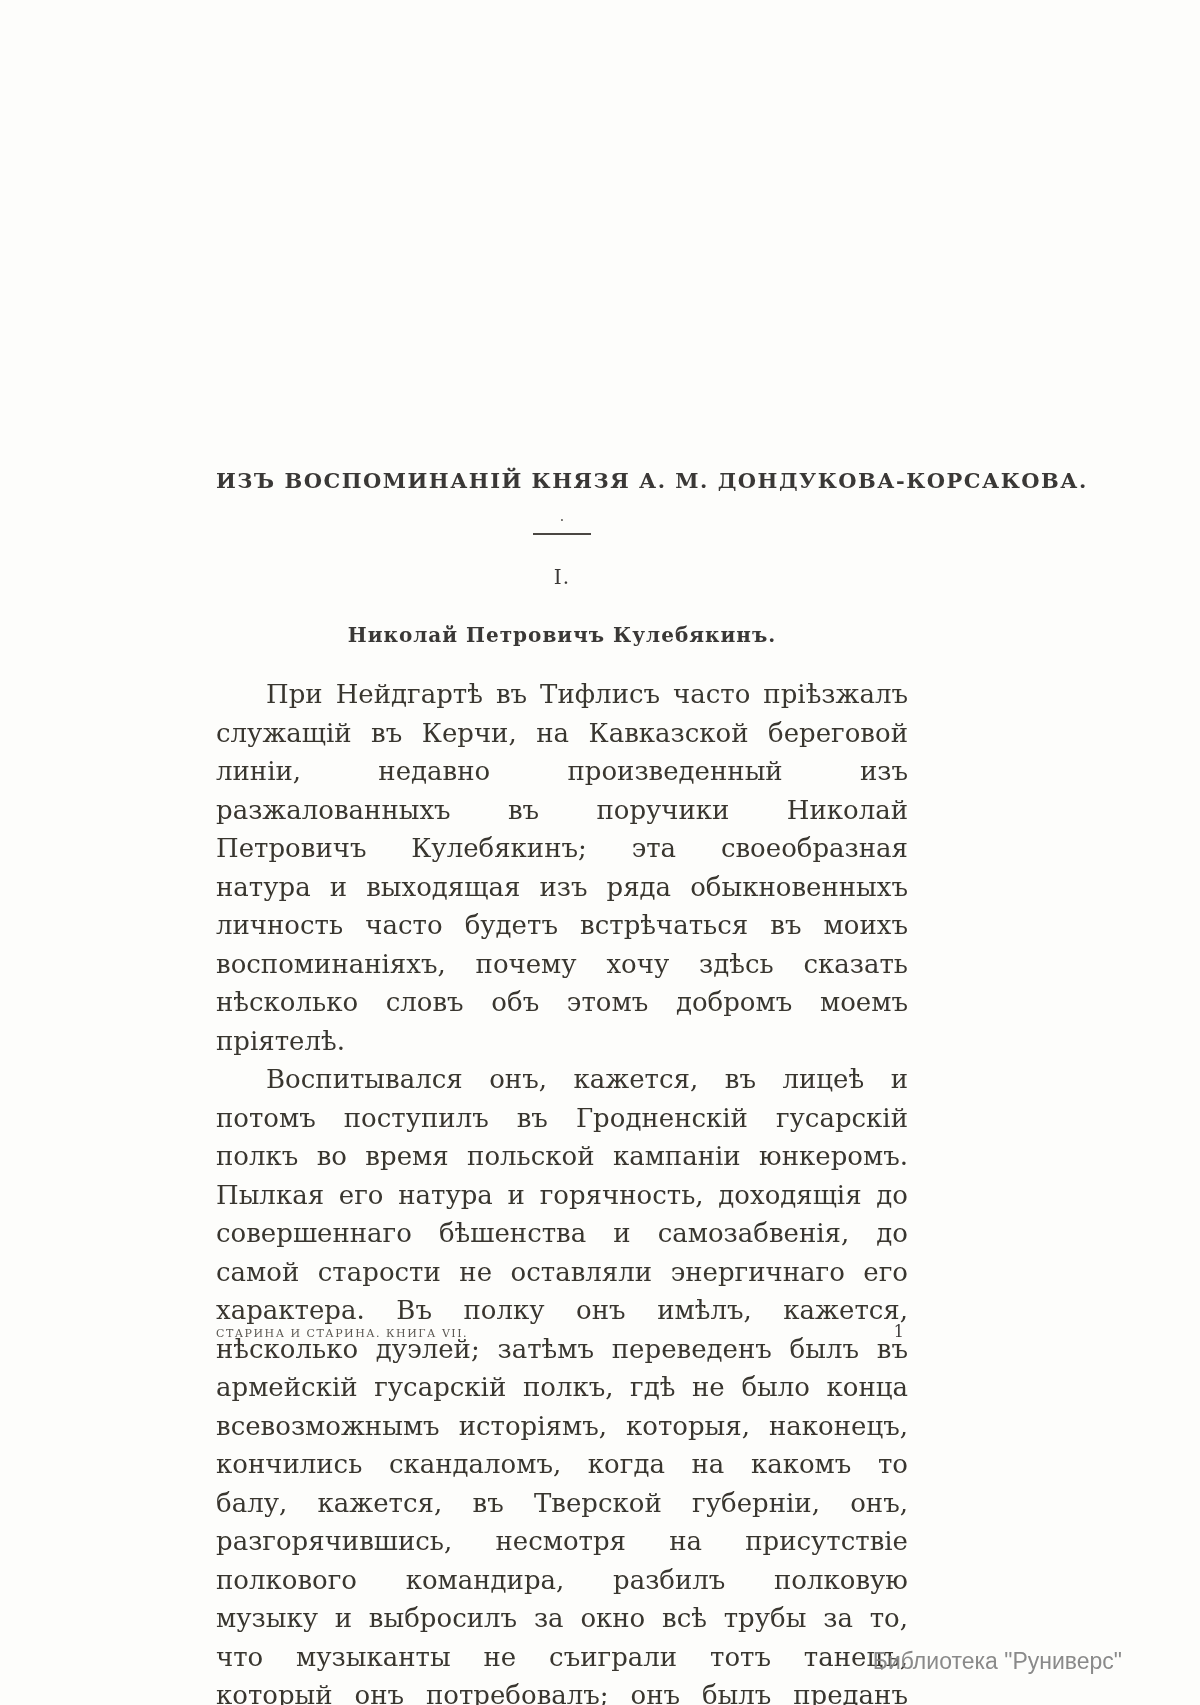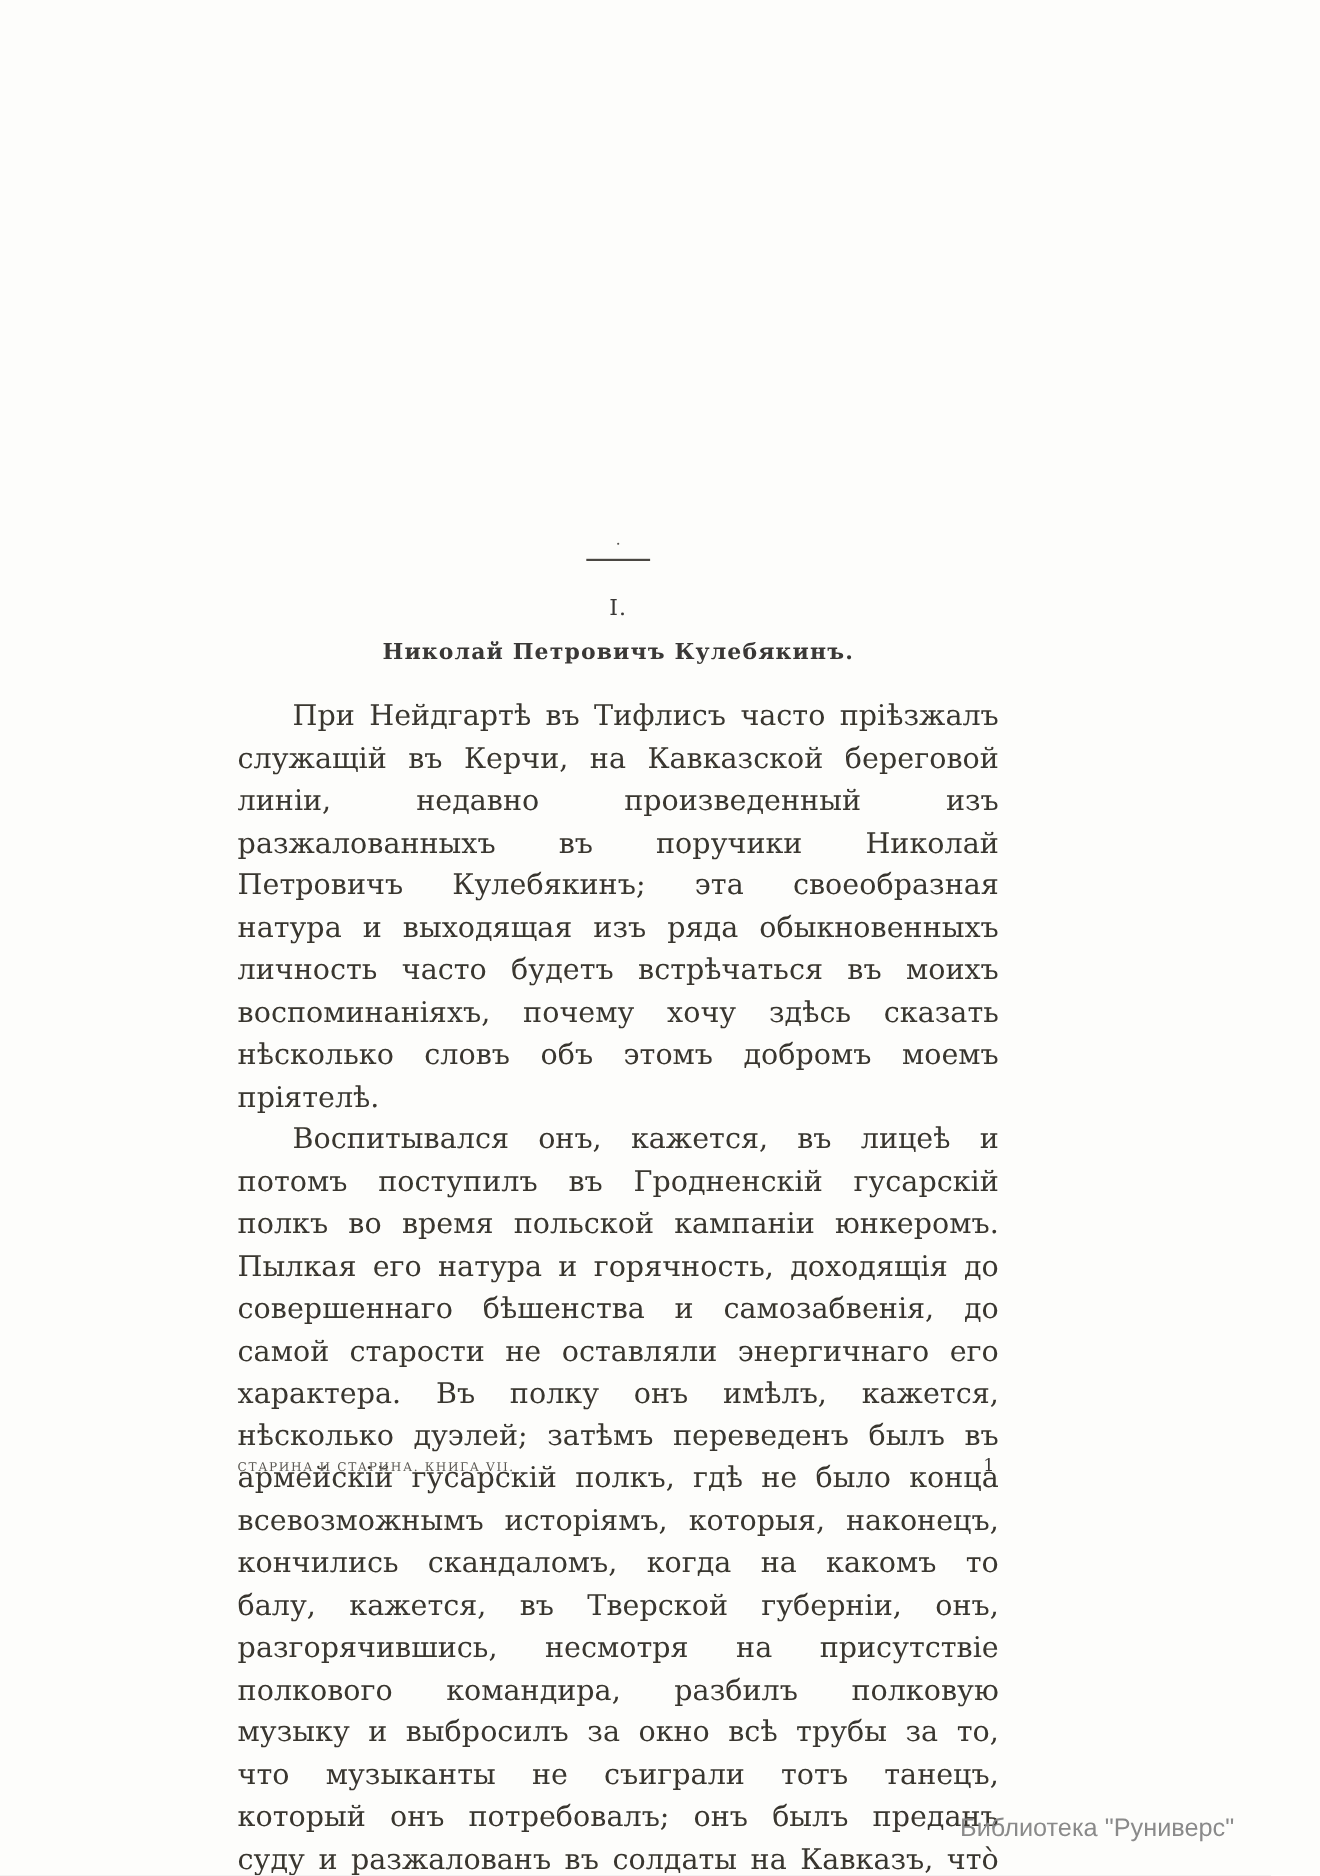--- a/index.html
+++ b/index.html
@@ -107,6 +107,7 @@
 
   <div class="content">
 
+    <h1 class="doc-title">ИЗЪ ВОСПОМИНАНІЙ КНЯЗЯ А. М. ДОНДУКОВА-КОРСАКОВА.</h1>
 
     <div class="tiny-mark">·</div>
 

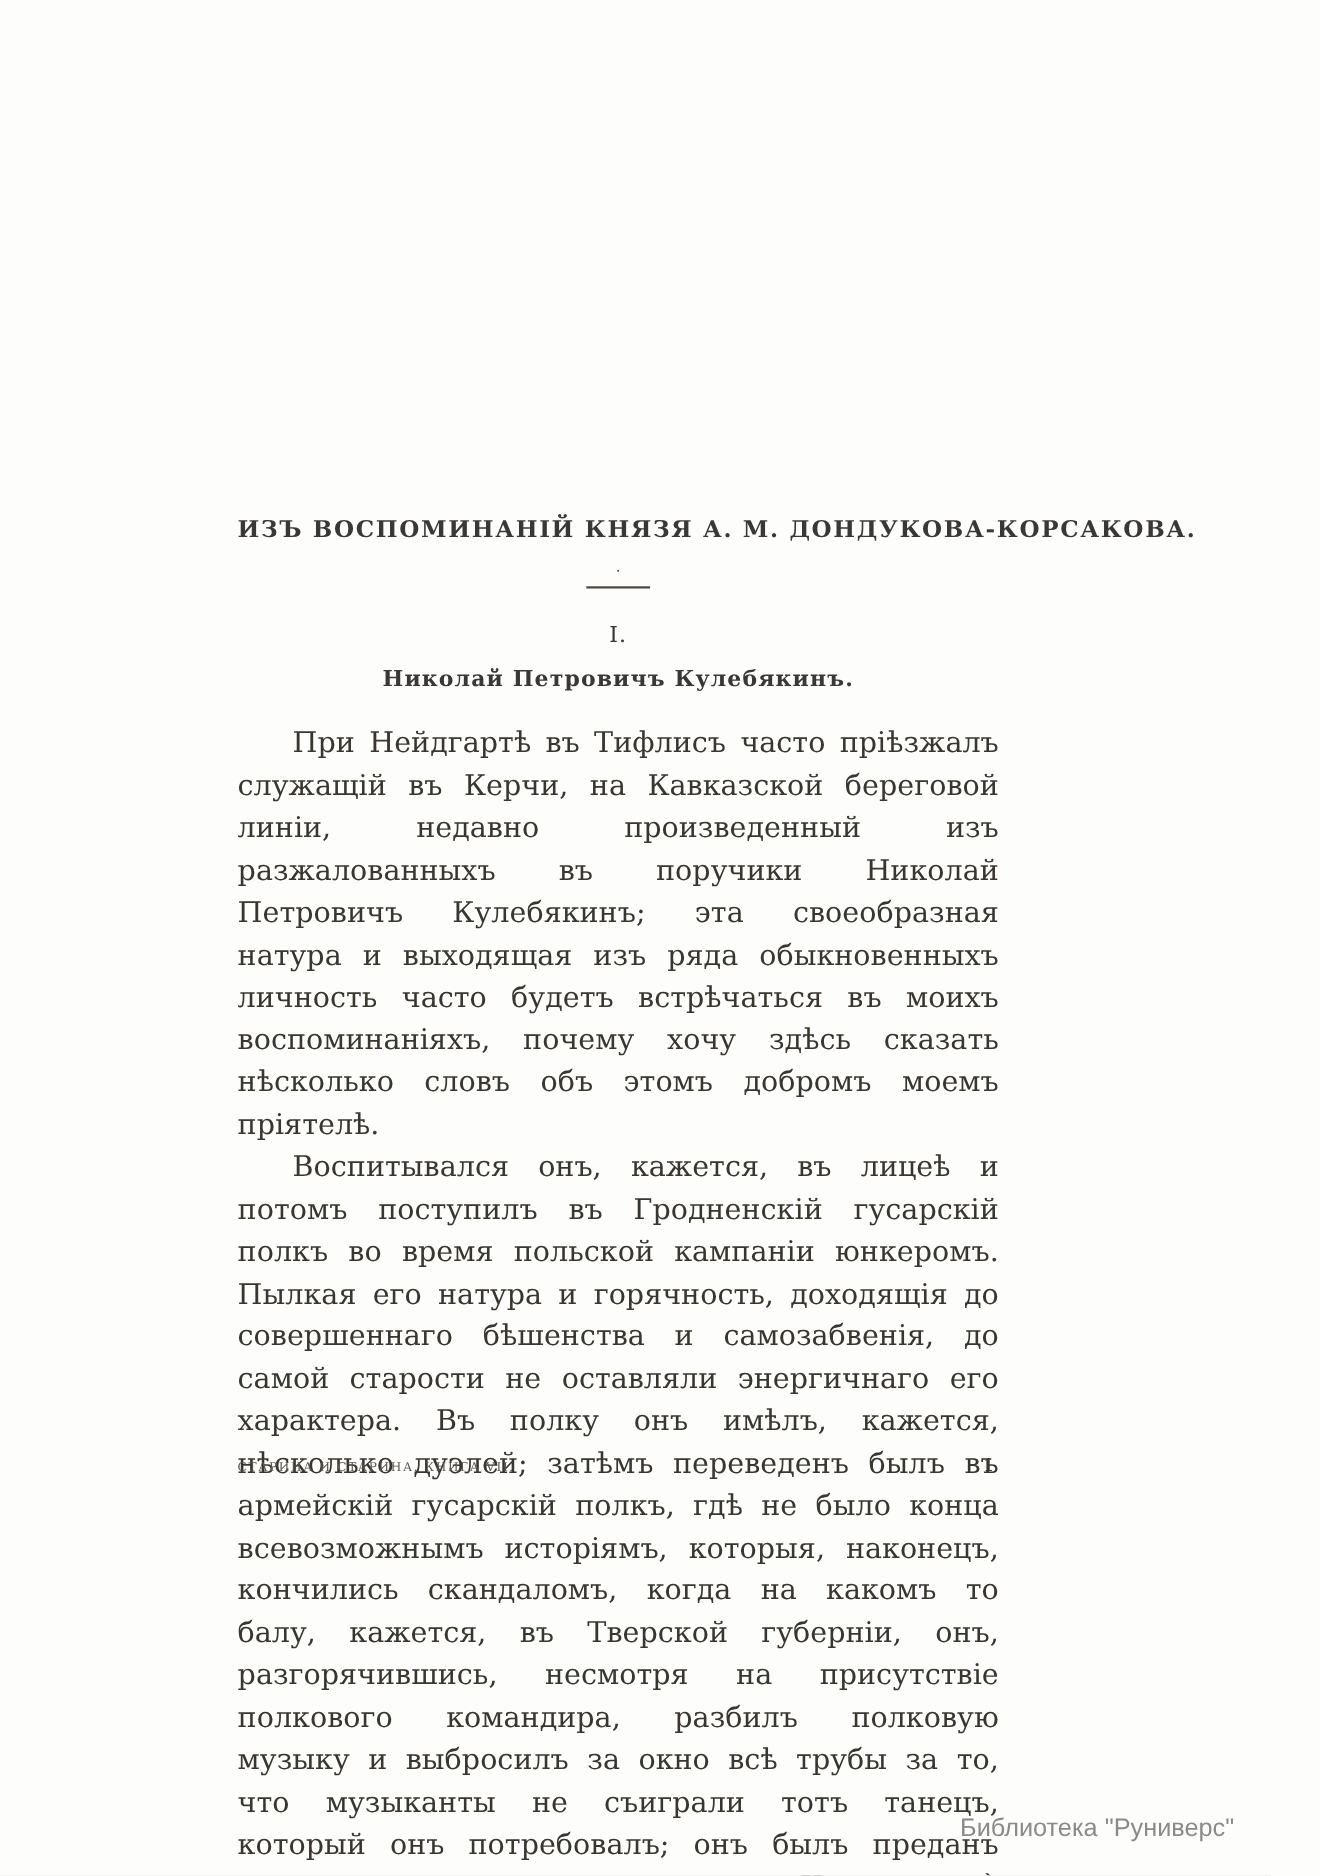--- a/index.html
+++ b/index.html
@@ -58,7 +58,7 @@
     font-size: 20px;
     letter-spacing: 1px;
     color: #3a3836;
-    margin-top: 16px;
+    margin-top: 34px;
   }
   .body-text {
     margin-top: 28px;

